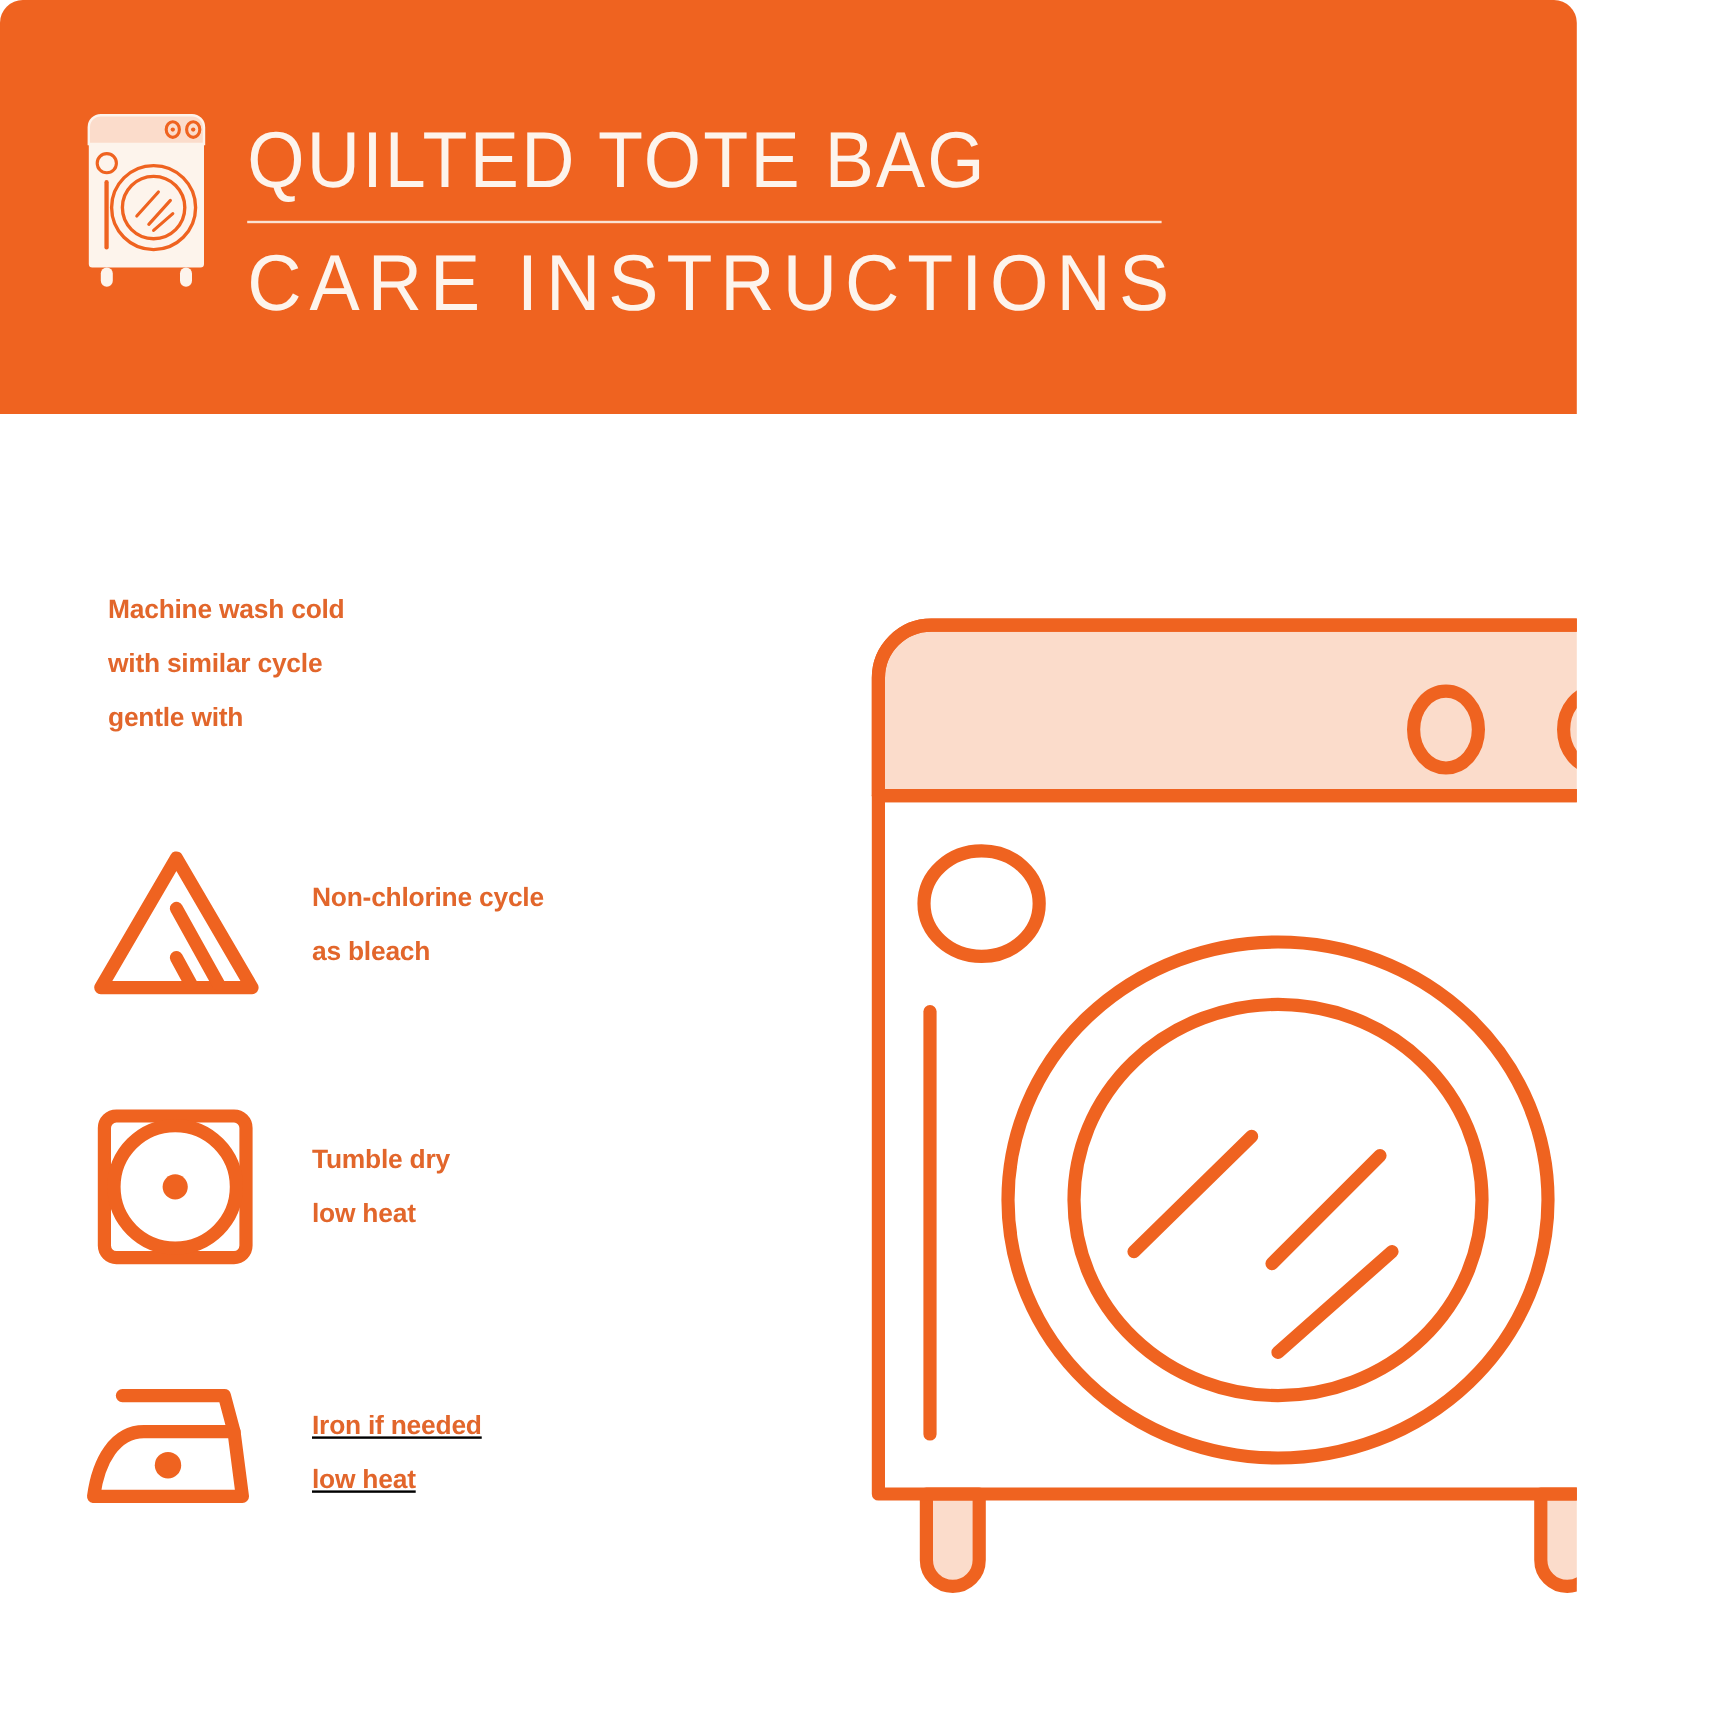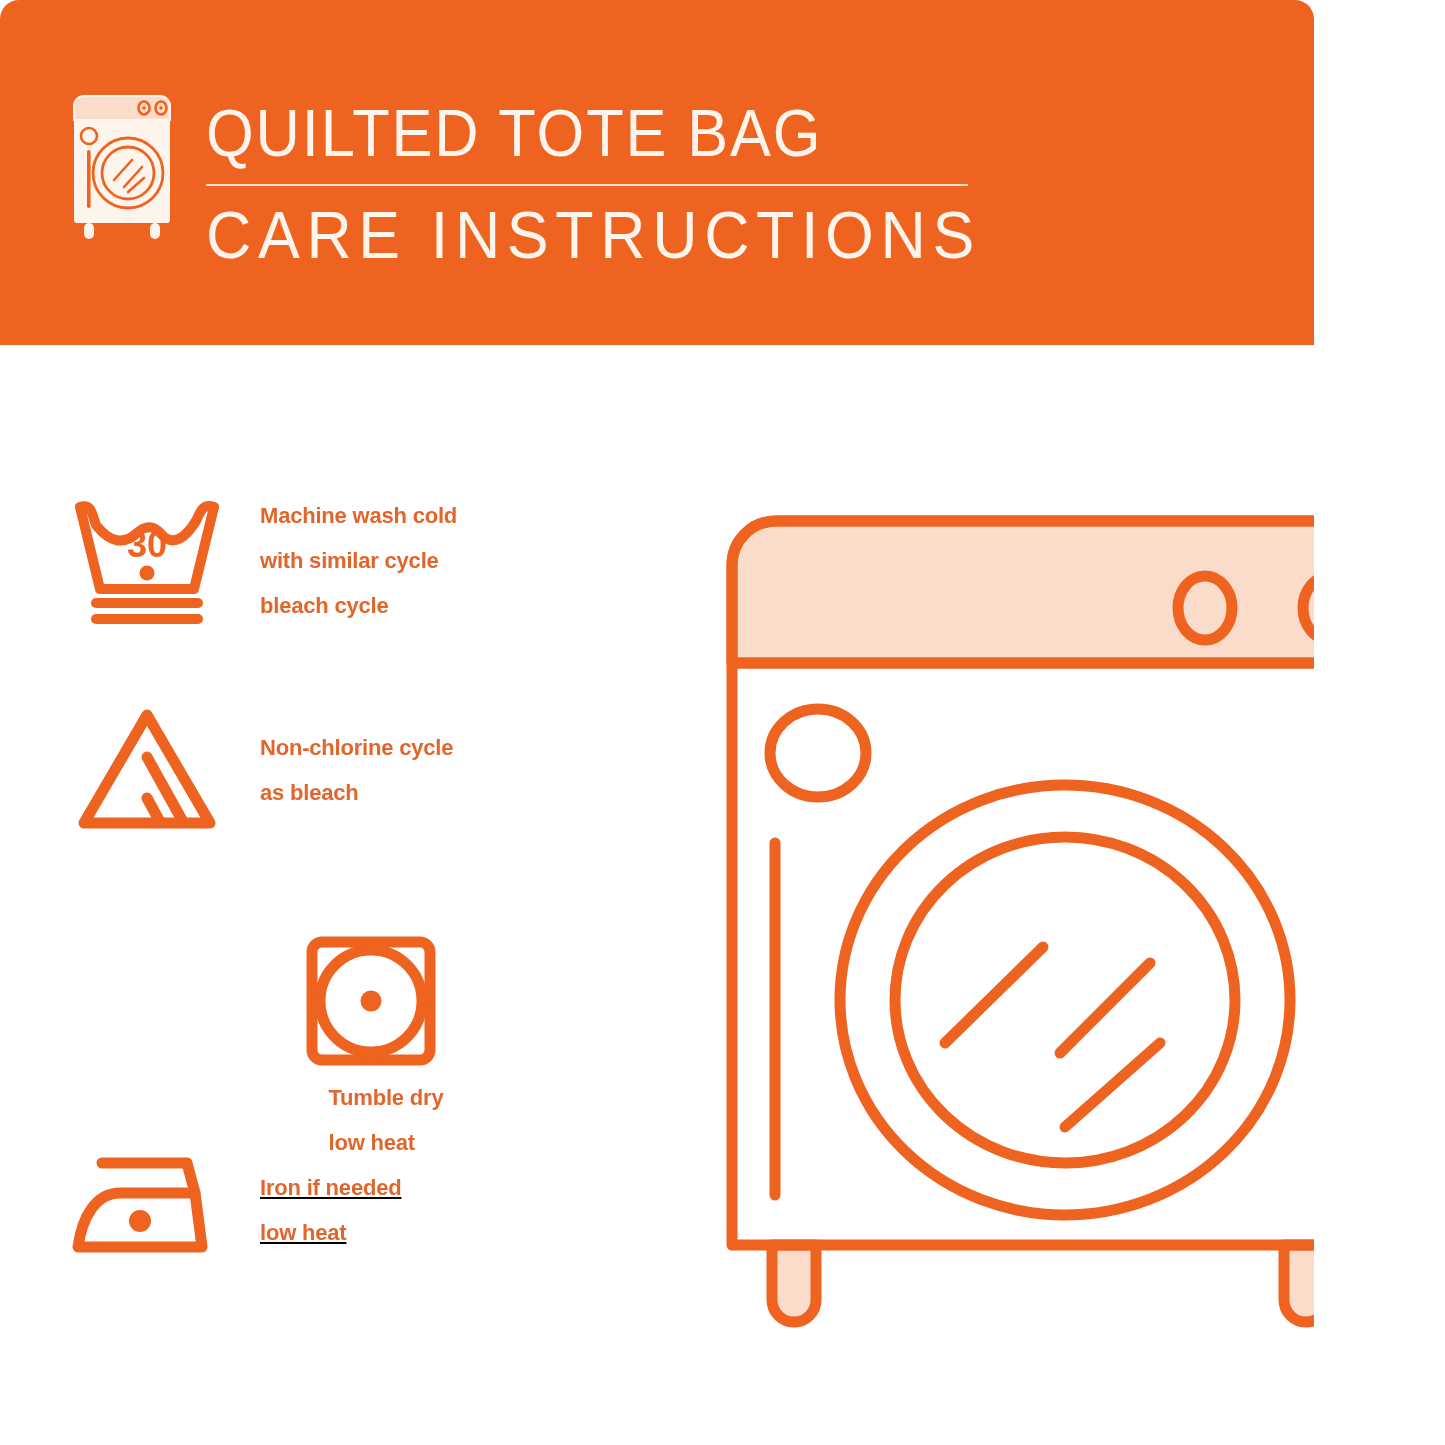--- a/index.html
+++ b/index.html
@@ -172,21 +172,6 @@
   <div class="care-list">
 
     <div class="care-row care-row-0">
-      <div class="care-symbol">
-        <svg viewBox="0 0 170 150" width="170" height="150" xmlns="http://www.w3.org/2000/svg">
-          <g fill="none" stroke="#EF6320" stroke-width="10" stroke-linecap="round" stroke-linejoin="round">
-
-            <path d="M18 22 C 30 18 30 30 34 40 C 48 58 62 60 75 48 C 84 40 92 40 100 50 C 112 62 124 52 134 36 C 138 28 140 18 152 22
-                     L 132 104 L 38 104 Z"></path>
-
-            <line x1="34" y1="118" x2="136" y2="118"></line>
-            <line x1="34" y1="134" x2="136" y2="134"></line>
-          </g>
-
-          <text x="85" y="72" text-anchor="middle" font-family="Liberation Sans, sans-serif" font-size="36" font-weight="700" fill="#EF6320">30</text>
-          <circle cx="85" cy="88" r="7.5" fill="#EF6320"></circle>
-        </svg>
-      </div>
       <div class="care-text">
         <span class="ln">Machine wash cold</span>
         <span class="ln">with similar cycle</span>

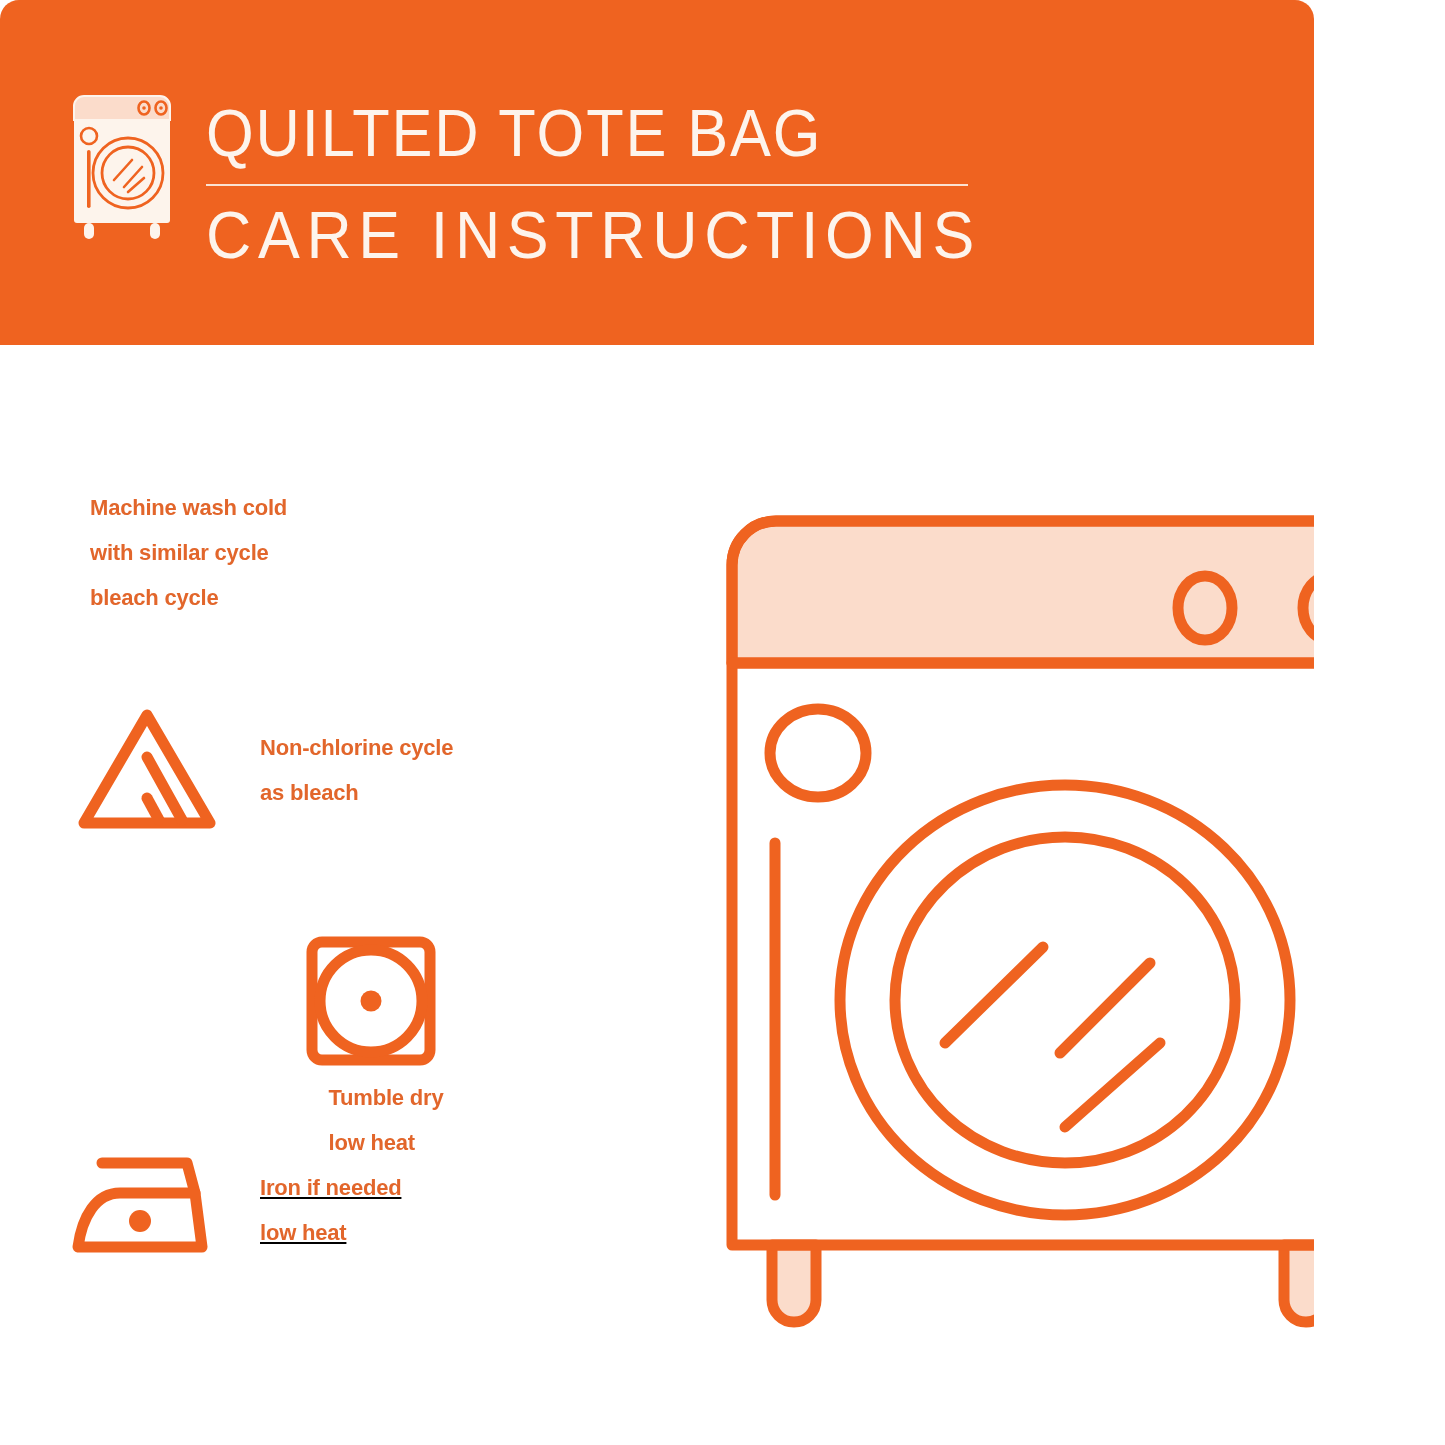--- a/index.html
+++ b/index.html
@@ -175,7 +175,7 @@
       <div class="care-text">
         <span class="ln">Machine wash cold</span>
         <span class="ln">with similar cycle</span>
-        <span class="ln">bleach cycle</span>
+        <span class="ln">gentle with</span>
       </div>
     </div>
 

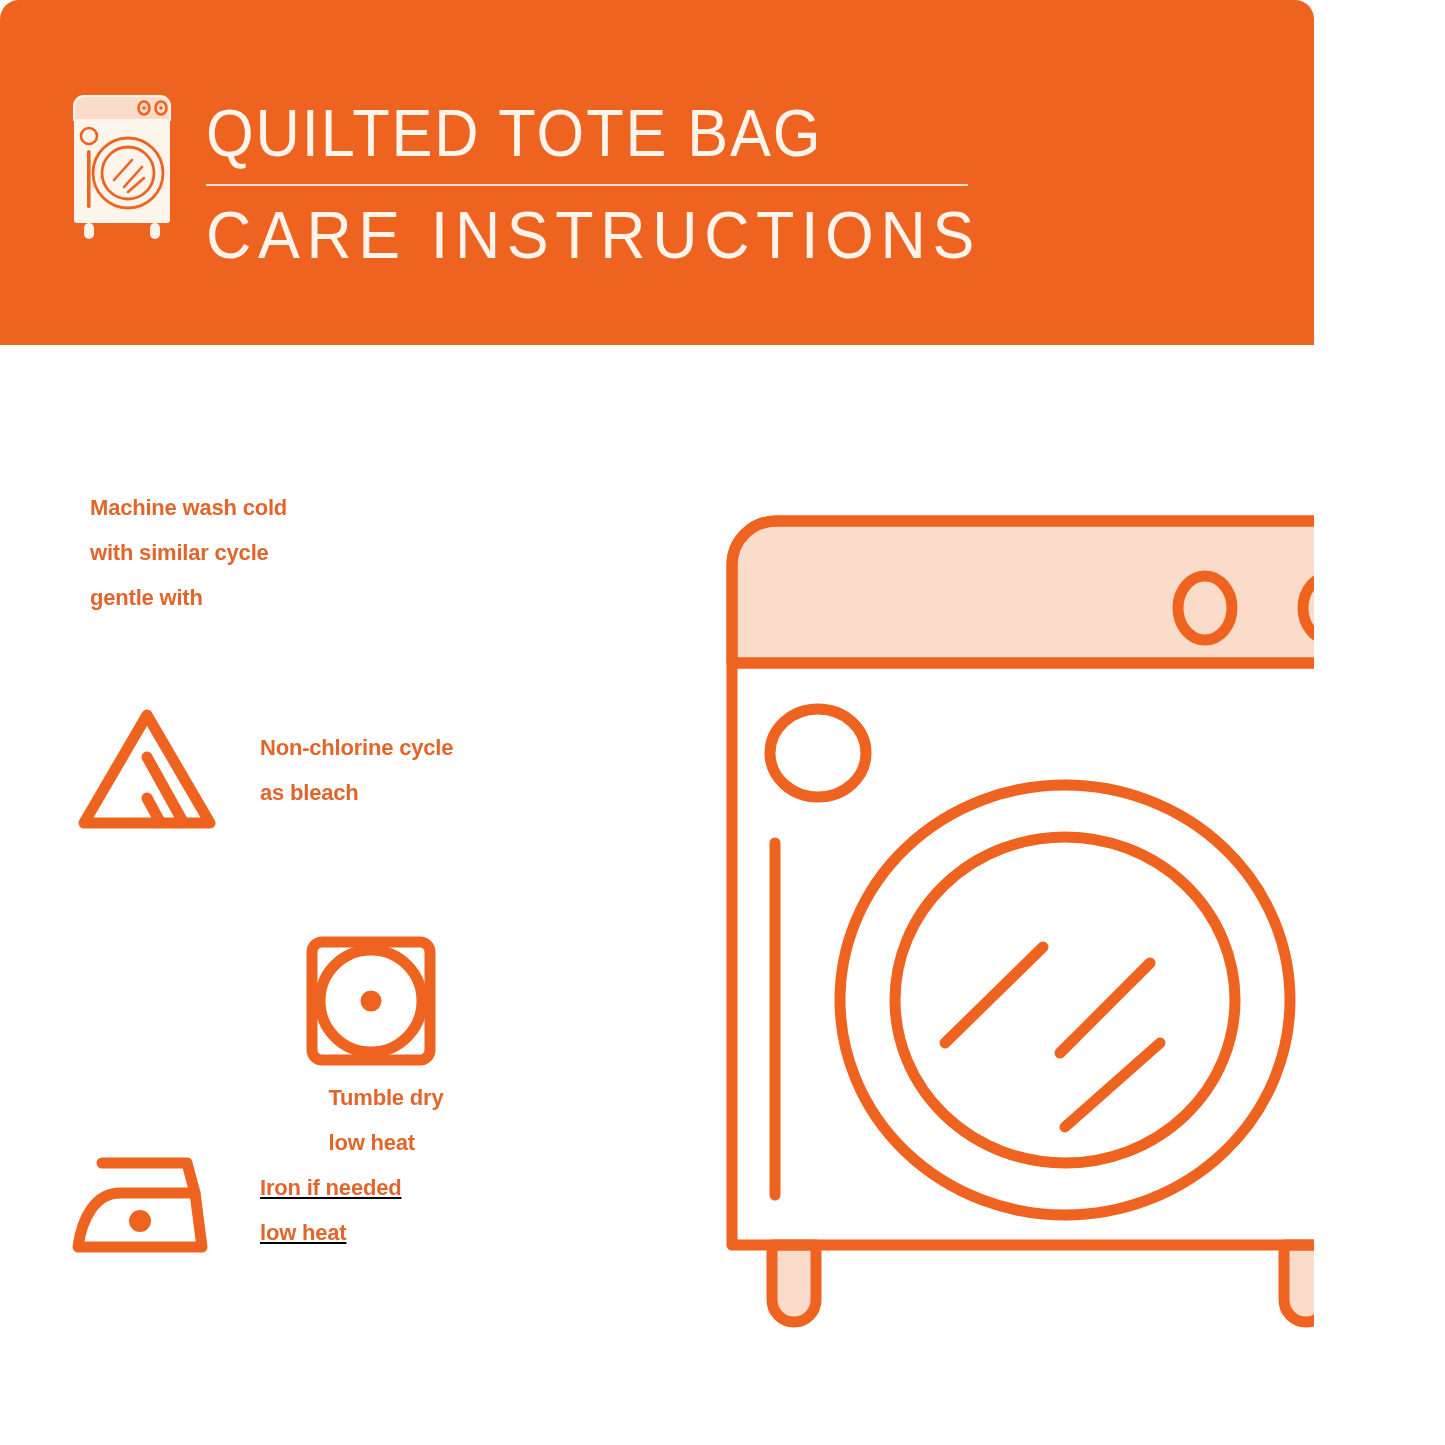--- a/index.html
+++ b/index.html
@@ -91,7 +91,7 @@
   }
   .care-row-0 { top: 140px; }
   .care-row-1 { top: 350px; }
-  .care-row-2 { top: 580px; flex-direction: column; }
+  .care-row-2 { top: 568px; }
   .care-row-3 { top: 790px; text-decoration: underline; }
 
   .care-symbol {

